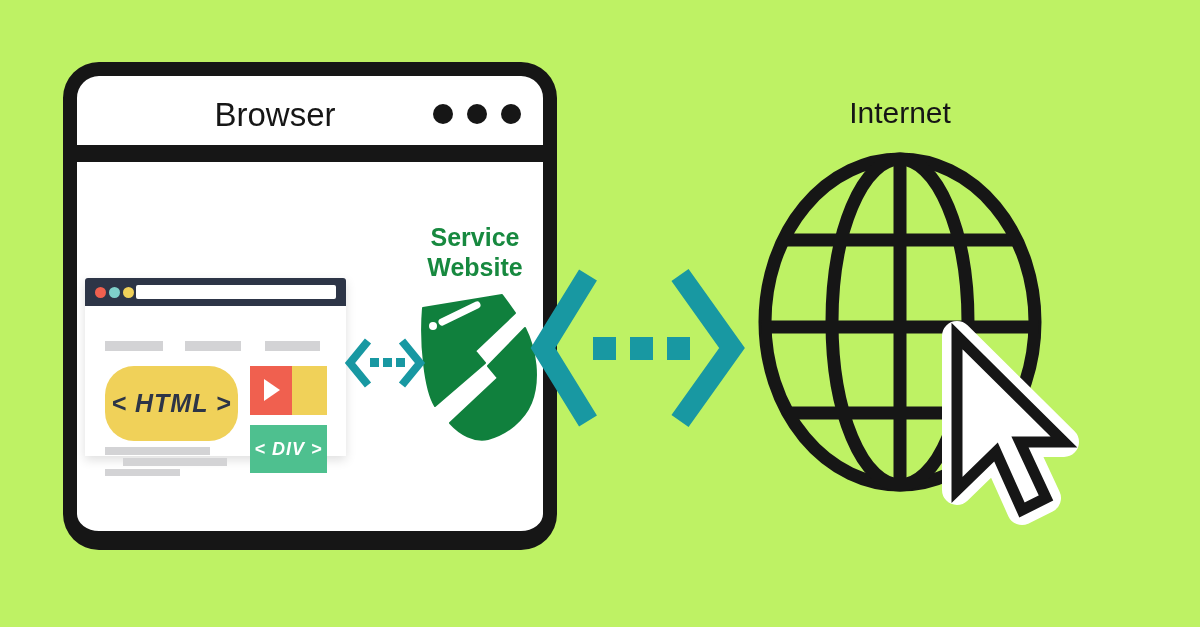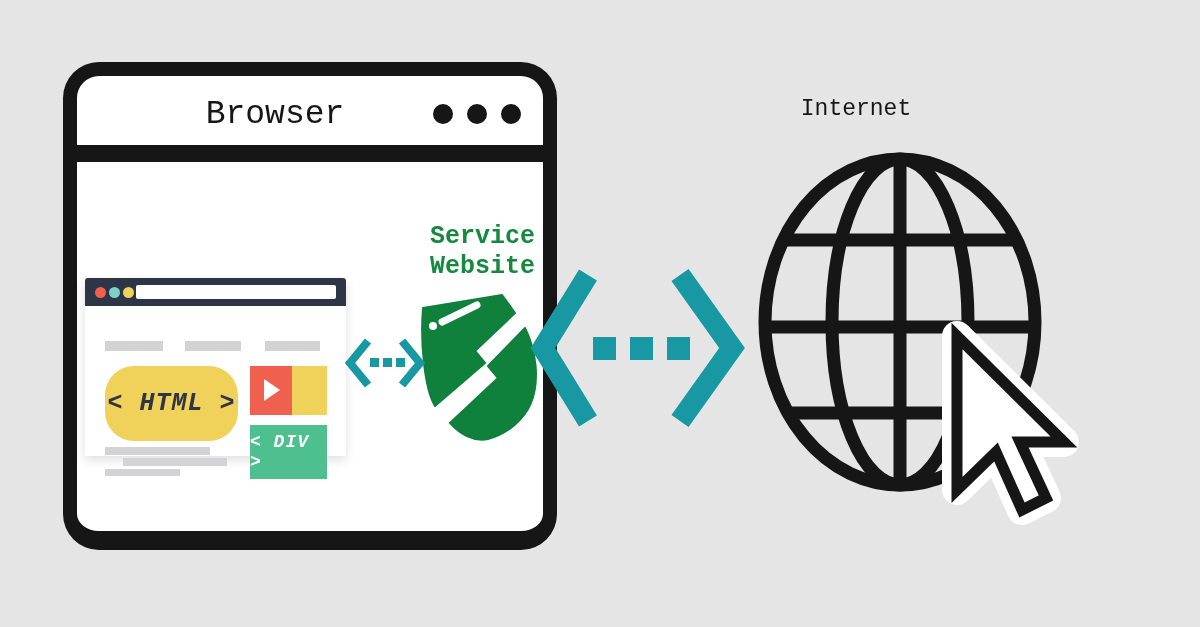--- a/index.html
+++ b/index.html
@@ -4,8 +4,8 @@
 <style>
   html,body{margin:0;padding:0;background:#fff;}
   .canvas{
-    position:relative;width:1200px;height:627px;overflow:hidden;background:#e5e5e5;
-    font-family:Liberation Mono, monospace;color:var(--ink);
+    position:relative;width:1200px;height:627px;overflow:hidden;background:#bef264;
+    font-family:Liberation Sans, sans-serif;color:var(--ink);
   }
   .abs{position:absolute;}
 

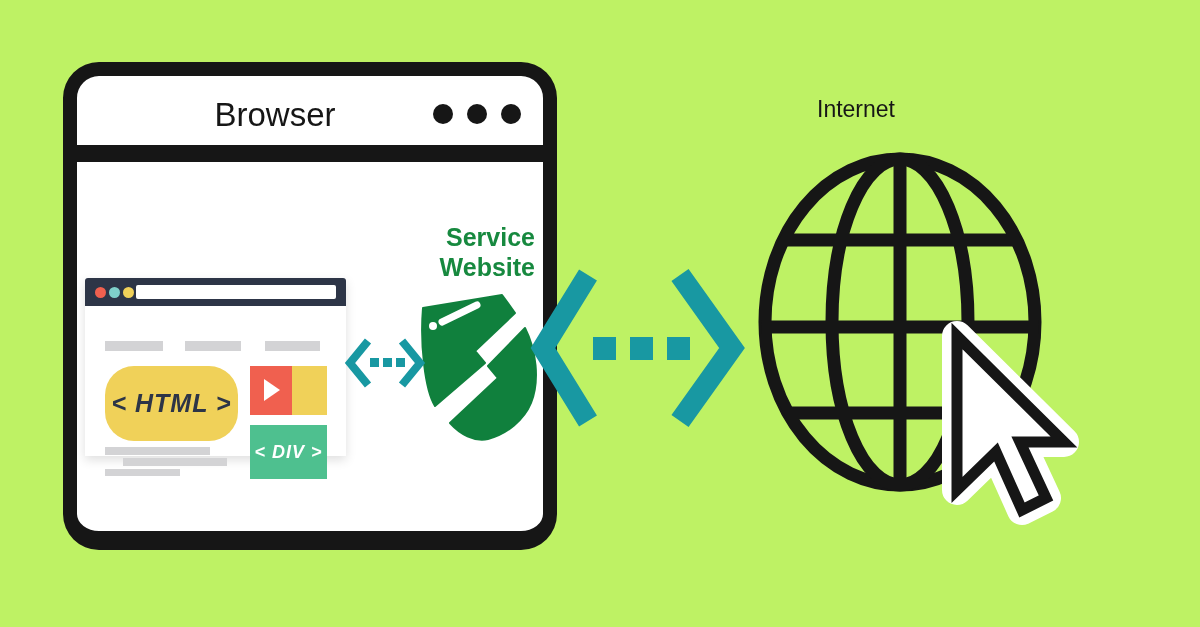--- a/index.html
+++ b/index.html
@@ -22,7 +22,7 @@
   
   .ws-label{left:128px;top:222px;width:200px;text-align:center;font-size:30px;font-weight:bold;}
   .sw-label{left:415px;top:222px;width:120px;text-align:right;font-size:25px;line-height:30px;font-weight:bold;color:var(--sw-green);}
-  .net-label{left:751px;top:96px;width:210px;text-align:center;font-size:23px;}
+  .net-label{left:795px;top:96px;width:210px;text-align:center;font-size:30px;}
 
   
   .mock{left:85px;top:278px;width:261px;height:178px;box-shadow:0 4px 10px rgba(0,0,0,.13);background:#fff;}

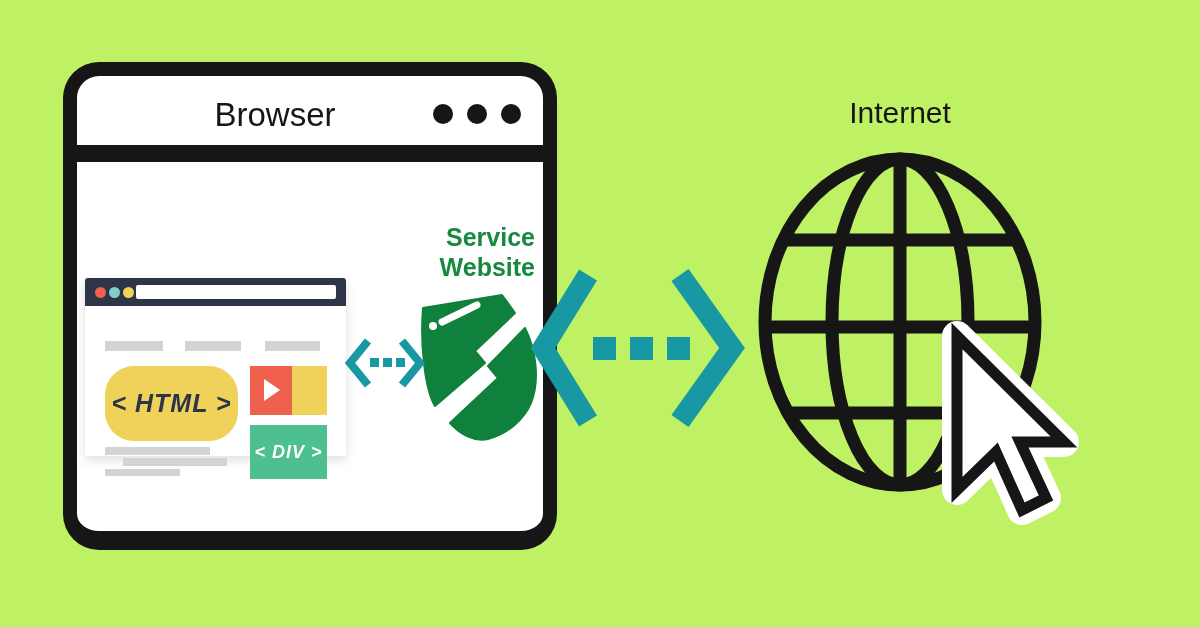--- a/index.html
+++ b/index.html
@@ -21,7 +21,7 @@
 
   
   .ws-label{left:128px;top:222px;width:200px;text-align:center;font-size:30px;font-weight:bold;}
-  .sw-label{left:415px;top:222px;width:120px;text-align:right;font-size:25px;line-height:30px;font-weight:bold;color:var(--sw-green);}
+  .sw-label{left:415px;top:222px;width:120px;text-align:center;font-size:25px;line-height:30px;font-weight:bold;color:var(--sw-green);}
   .net-label{left:795px;top:96px;width:210px;text-align:center;font-size:30px;}
 
   

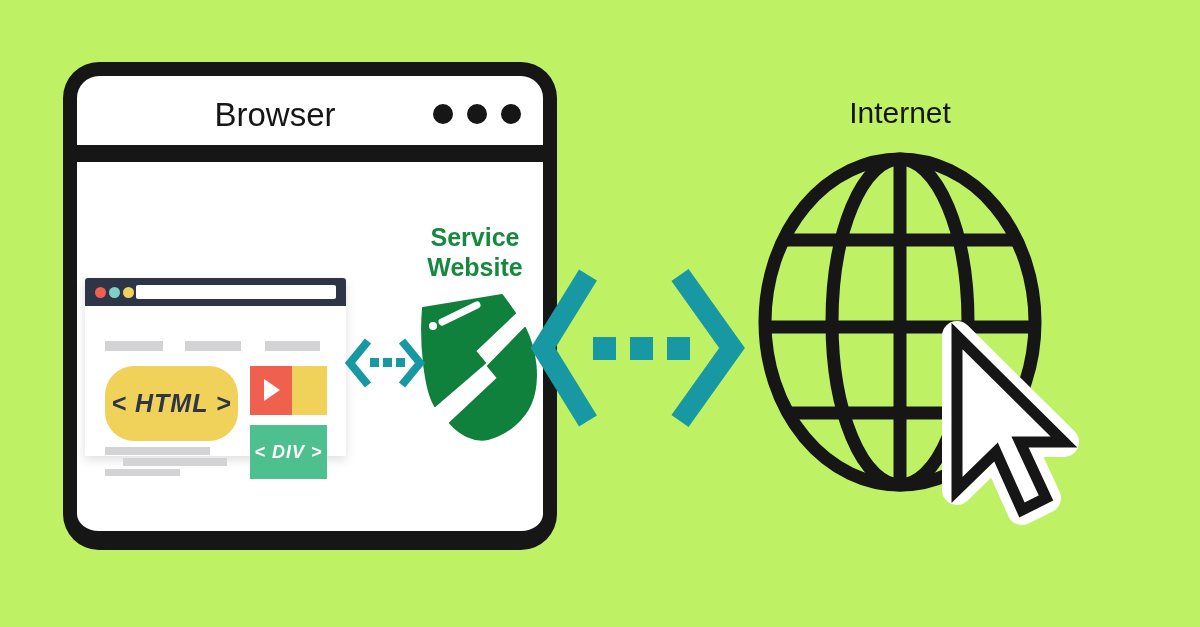--- a/index.html
+++ b/index.html
@@ -49,7 +49,7 @@
     border-left:16px solid #fff;border-top:11px solid transparent;border-bottom:11px solid transparent;
   }
   .mock-div{
-    position:absolute;left:165px;top:119px;width:77px;height:54px;background:var(--mint);
+    position:absolute;left:165px;top:119px;width:77px;height:48px;background:var(--mint);
     display:flex;align-items:center;justify-content:center;
     font-style:italic;font-weight:bold;font-size:18px;color:#fff;letter-spacing:1px;
   }

